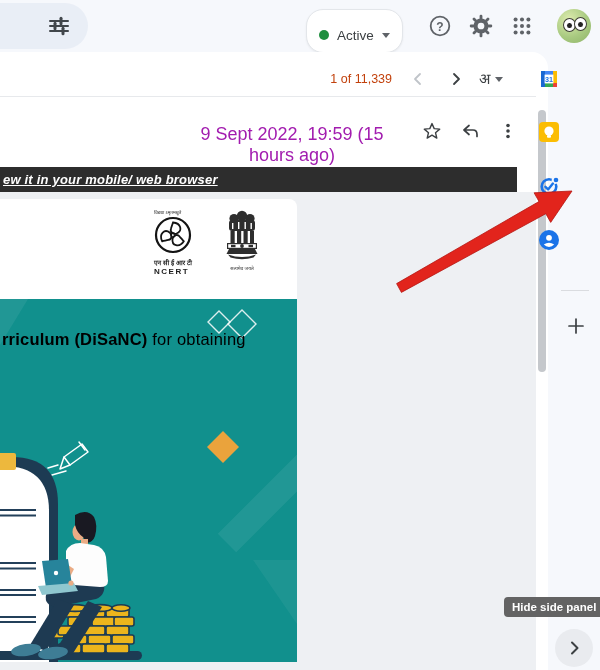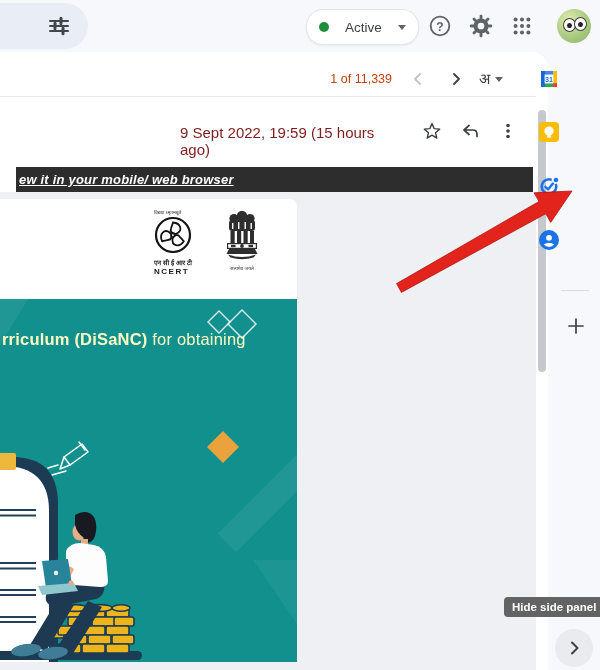--- a/index.html
+++ b/index.html
@@ -12,7 +12,7 @@
   .icon-btn{display:flex;align-items:center;justify-content:center;cursor:pointer;}
   .tune-btn{left:45px;top:12px;width:28px;height:28px;}
   .status-pill{left:306px;top:9px;height:34px;background:#fff;border:1px solid #e3e6ea;border-radius:17px;
-    display:flex;align-items:center;padding:0 12px 0 12px;gap:16px;box-shadow:0 1px 2px rgba(60,64,67,.08);}
+    display:flex;align-items:center;padding:8px 12px 0 12px;gap:8px;box-shadow:0 1px 2px rgba(60,64,67,.08);}
   .status-dot{width:10px;height:10px;border-radius:50%;background:#1e8e3e;}
   .status-label{font-size:13.5px;color:#3c4043;}
   .caret-down{width:0;height:0;border-left:4.5px solid transparent;border-right:4.5px solid transparent;border-top:5px solid #5f6368;}

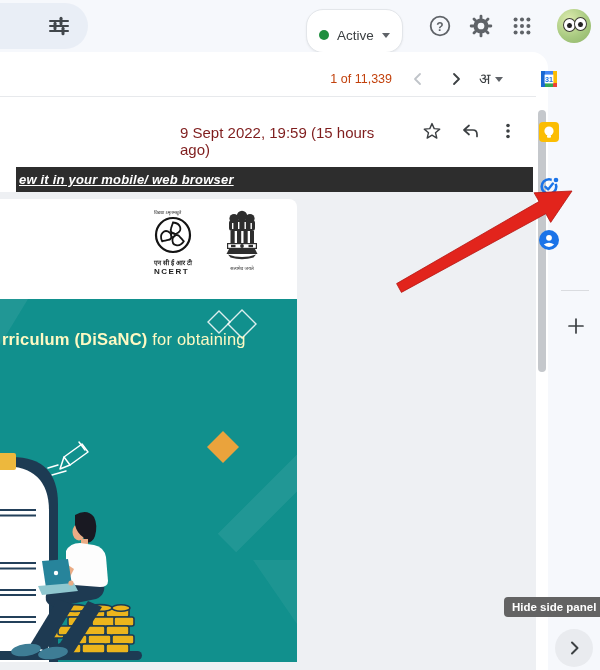--- a/index.html
+++ b/index.html
@@ -37,7 +37,7 @@
   .toolbar-divider{left:0;top:96px;width:536px;height:1px;background:#e7e9ec;}
 
   
-  .msg-date{left:180px;top:124px;width:224px;text-align:left;font-size:15px;color:#7f1d1d;}
+  .msg-date{left:180px;top:124px;width:224px;text-align:center;font-size:18px;color:#a21caf;}
   .star-btn{left:420px;top:119px;width:24px;height:24px;}
   .reply-btn{left:458px;top:119px;width:24px;height:24px;}
   .more-btn{left:496px;top:119px;width:24px;height:24px;}

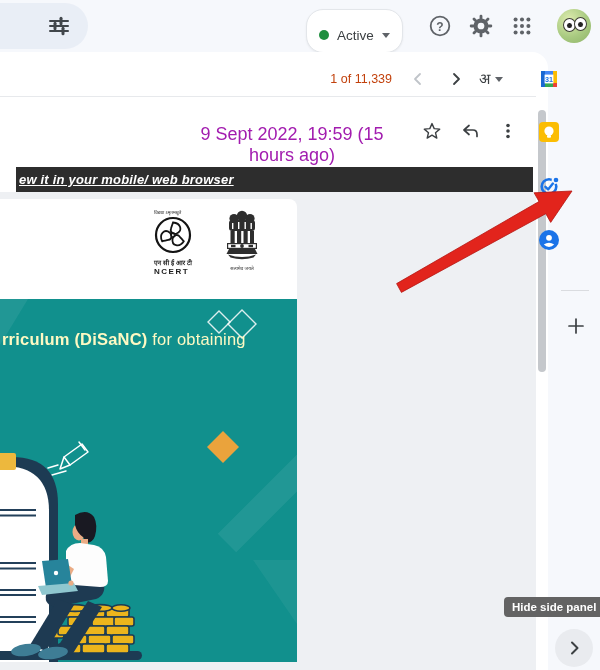--- a/index.html
+++ b/index.html
@@ -43,7 +43,7 @@
   .more-btn{left:496px;top:119px;width:24px;height:24px;}
 
   
-  .view-banner{left:16px;top:167px;width:517px;height:25px;background:#2d2d2d;overflow:hidden;white-space:nowrap;}
+  .view-banner{left:0;top:167px;width:517px;height:25px;background:#2d2d2d;overflow:hidden;white-space:nowrap;}
   .view-banner span{font-size:13px;color:#fff;font-weight:bold;font-style:italic;text-decoration:underline;line-height:25px;padding-left:3px;letter-spacing:.2px;}
 
   

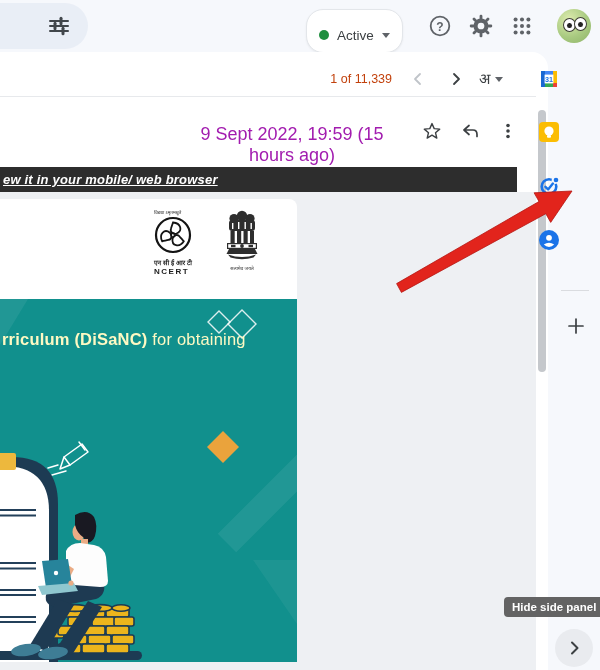--- a/index.html
+++ b/index.html
@@ -58,7 +58,7 @@
 
   .hero{left:0;top:299px;width:297px;height:363px;background:#11908d;overflow:hidden;}
   .hero-art{position:absolute;left:0;top:0;}
-  .hero-text{position:absolute;left:2px;top:30px;width:295px;color:#fef9c3;}
+  .hero-text{position:absolute;left:2px;top:30px;width:295px;color:#000000;}
   .hero-line1{font-size:16.5px;line-height:21px;letter-spacing:.2px;}
   .hero-line1 .b{font-weight:700;}
   .hero-line2{font-size:16.5px;line-height:21px;margin-top:3px;font-weight:500;letter-spacing:.1px;}

